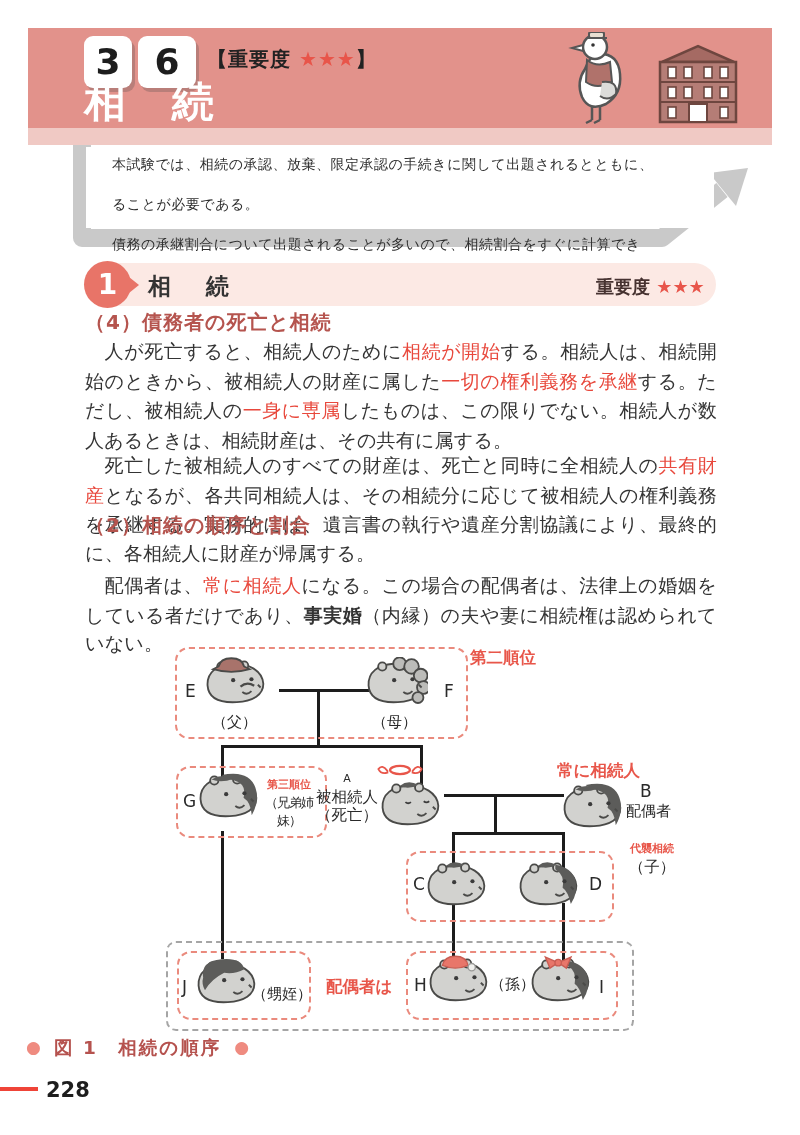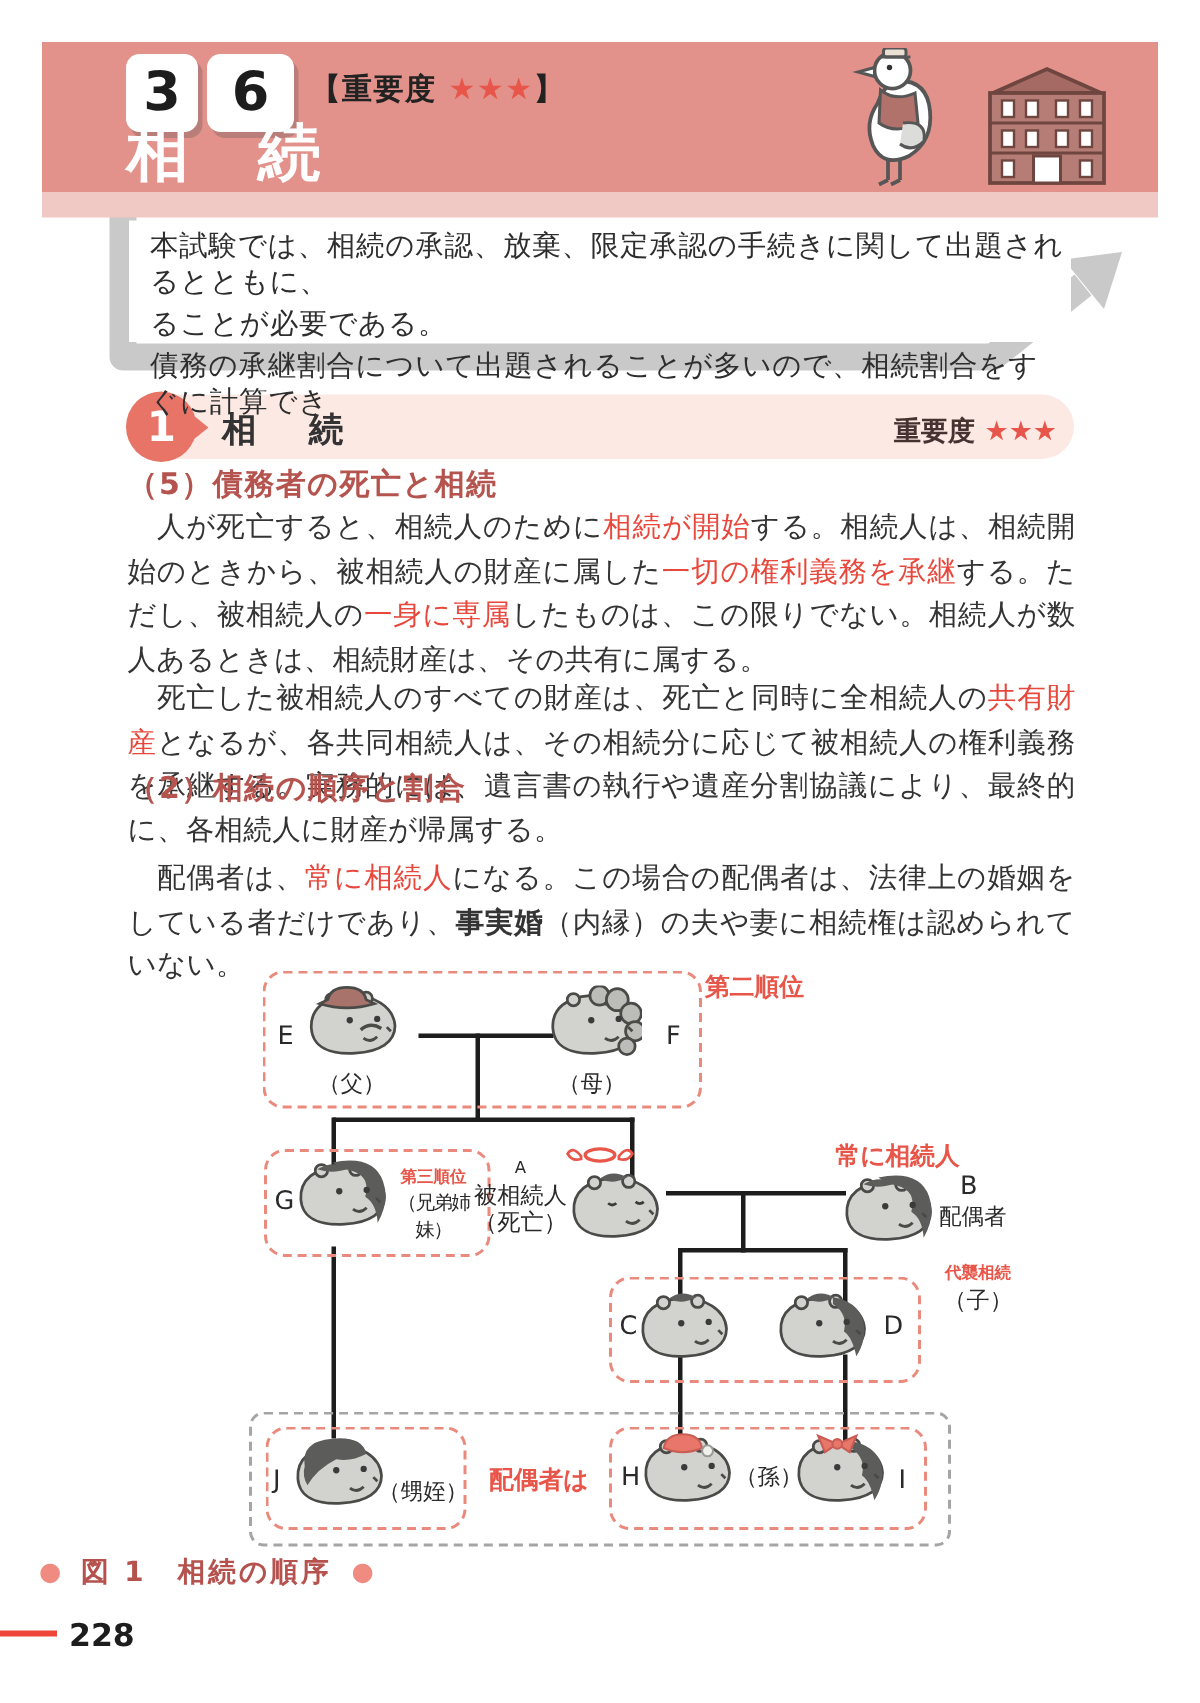--- a/index.html
+++ b/index.html
@@ -20,7 +20,7 @@
   .mascot{position:absolute;}
   
   .intro-box{position:absolute;left:86px;top:147px;width:628px;height:81px;background:#fff;z-index:3;}
-  .intro-line{margin:4px;padding:0 0 0 10px;font-size:19px;line-height:24px;color:#2e2e2e;letter-spacing:.5px;}
+  .intro-line{margin:16px;padding:0 0 0 10px;font-size:14px;line-height:24px;color:#2e2e2e;letter-spacing:.5px;}
   .intro-box .intro-line:first-child{margin-top:5px;}
   
   .section-bar{position:absolute;left:86px;top:263px;width:630px;height:43px;background:#fce9e4;border-radius:22px;}

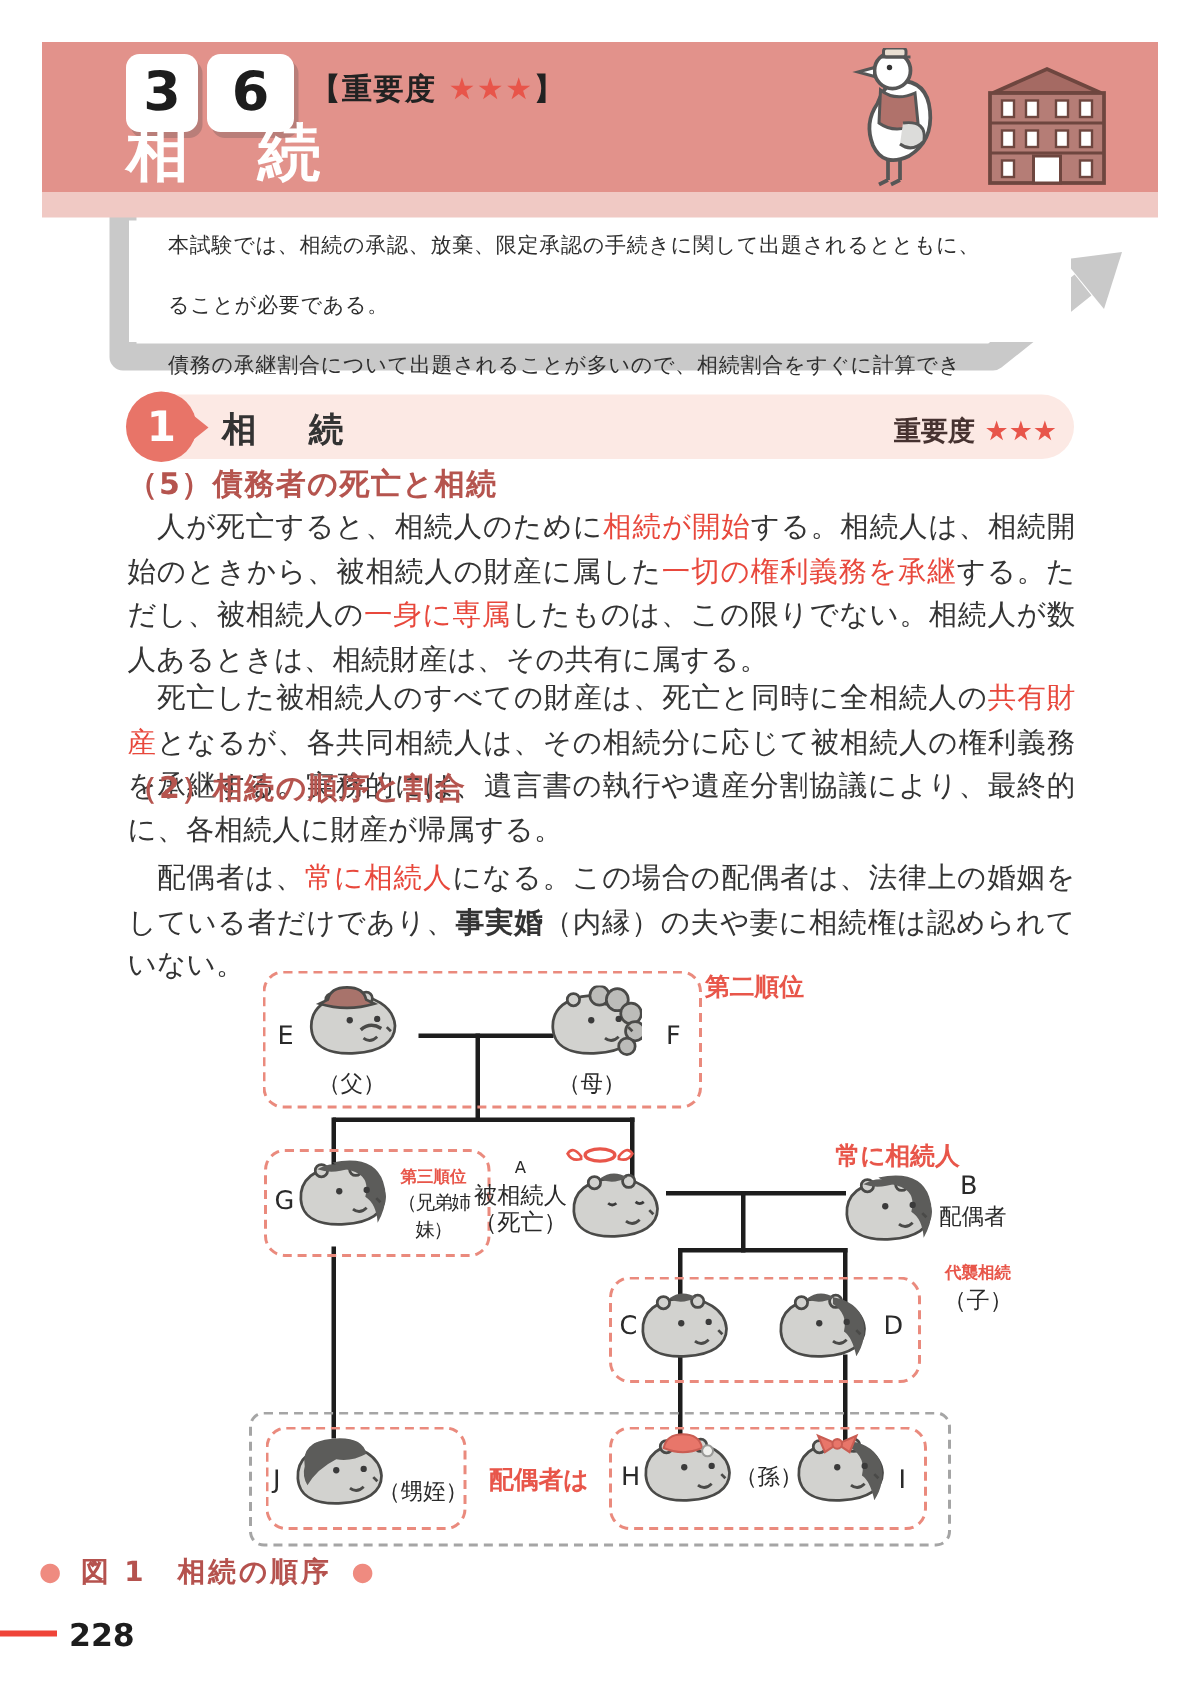--- a/index.html
+++ b/index.html
@@ -123,7 +123,7 @@
     <span class="hstars">★★★</span>
   </div>
 
-  <div class="sub-heading" style="top:309px">（5）債務者の死亡と相続</div>
+  <div class="sub-heading" style="top:309px">（4）債務者の死亡と相続</div>
   <p class="para" style="top:337px"><span>　人が死亡すると、相続人のために</span><span class="seg-red">相続が開始</span><span>する。相続人は、相続開始のときから、被相続人の財産に属した</span><span class="seg-red">一切の権利義務を承継</span><span>する。ただし、被相続人の</span><span class="seg-red">一身に専属</span><span>したものは、この限りでない。相続人が数人あるときは、相続財産は、その共有に属する。</span></p>
   <p class="para" style="top:451px"><span>　死亡した被相続人のすべての財産は、死亡と同時に全相続人の</span><span class="seg-red">共有財産</span><span>となるが、各共同相続人は、その相続分に応じて被相続人の権利義務を承継する。実務的には、遺言書の執行や遺産分割協議により、最終的に、各相続人に財産が帰属する。</span></p>
   <div class="sub-heading" style="top:512px">（2）相続の順序と割合</div>

